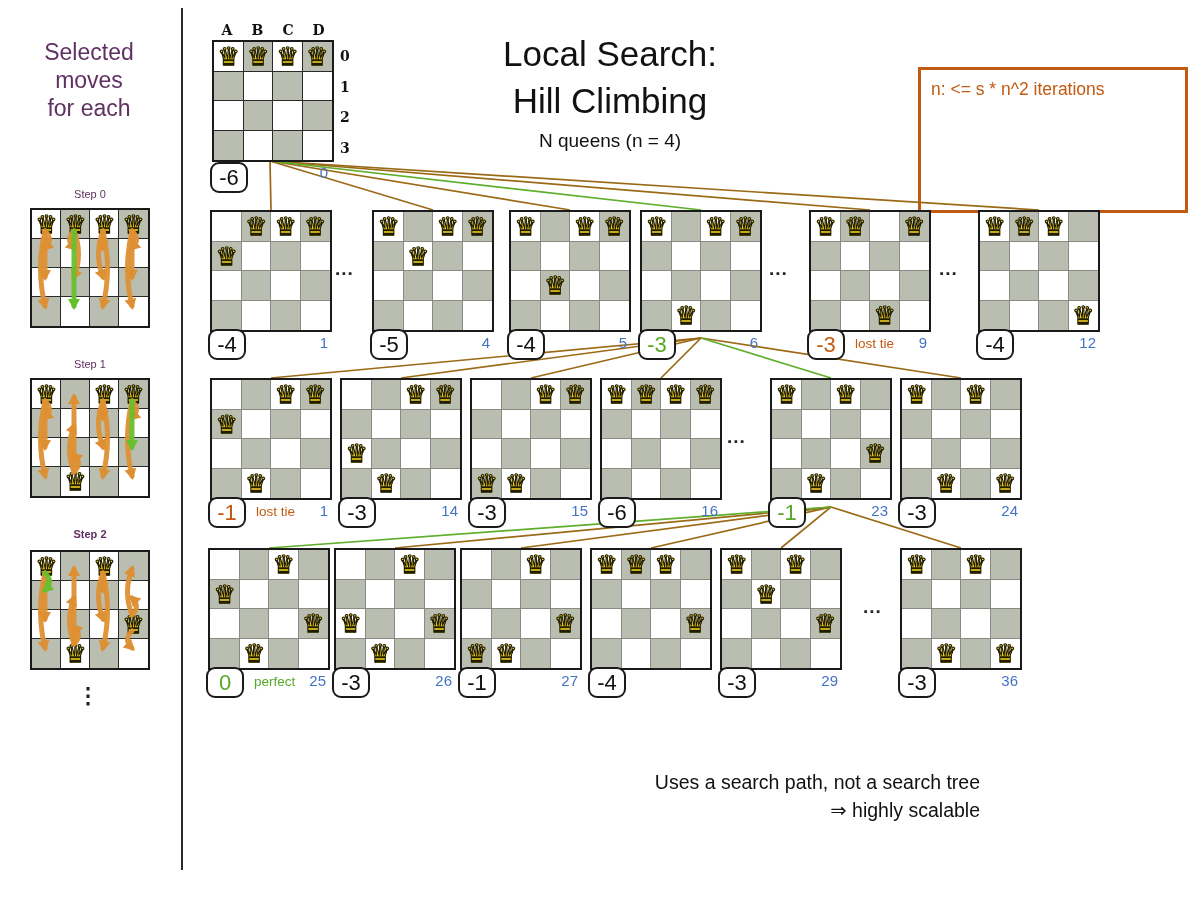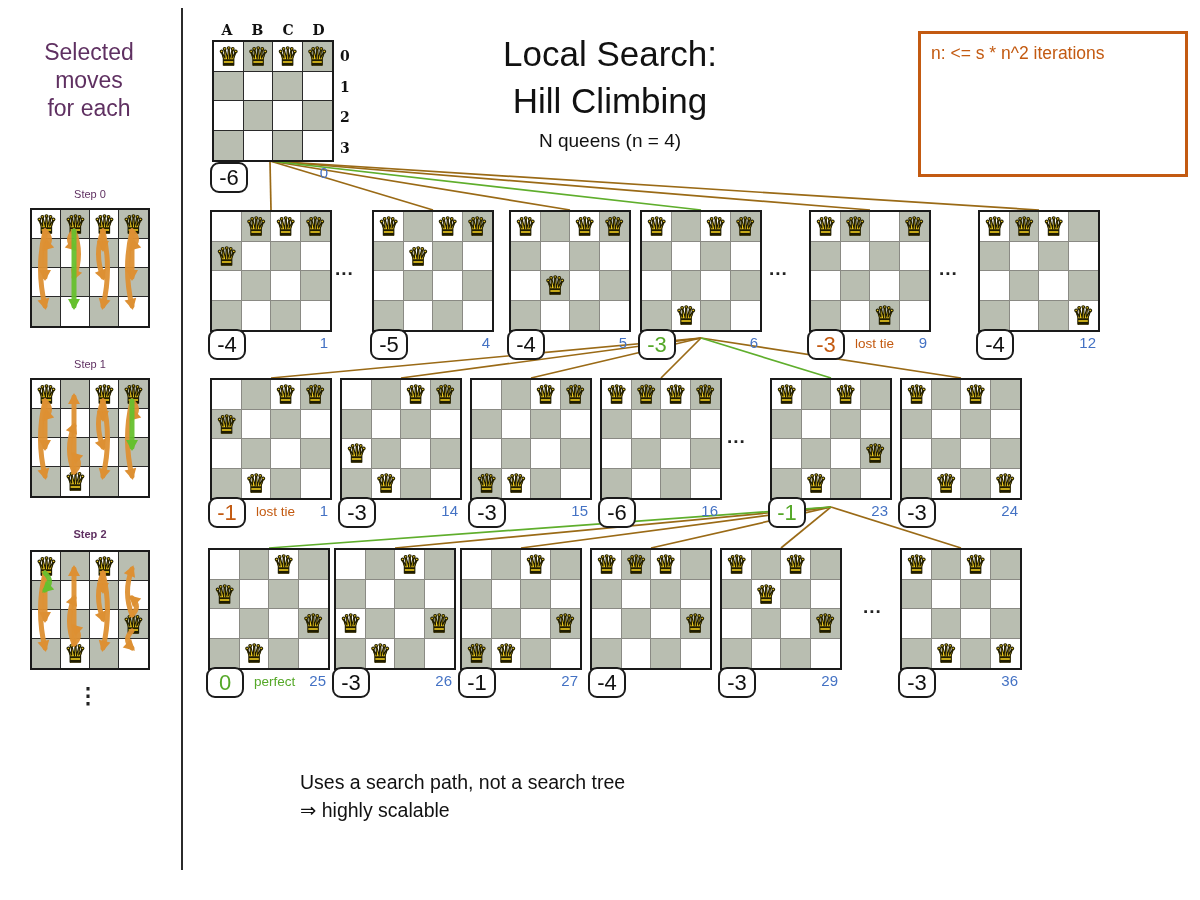--- a/index.html
+++ b/index.html
@@ -54,7 +54,7 @@
   <div class="s">N queens (n = 4)</div>
 </div>
 
-<div class="abs" id="note-box" style="border-color: rgb(195, 90, 17); color: rgb(195, 90, 17);">
+<div class="abs" id="note-box" style="border-color: rgb(195, 90, 17); color: rgb(195, 90, 17); margin-top: 36px;">
   <span>n: &lt;= s * n^2 iterations</span>
 </div>
 

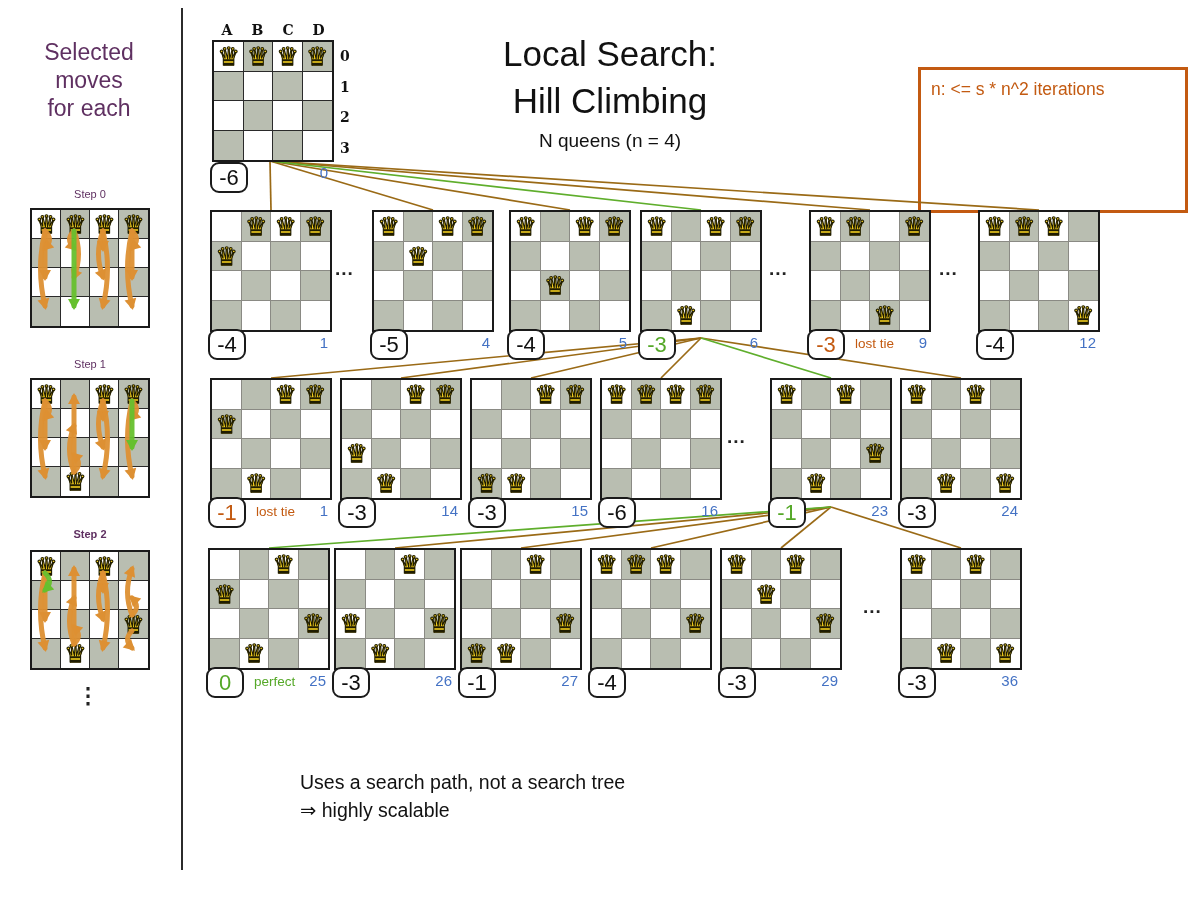--- a/index.html
+++ b/index.html
@@ -35,7 +35,7 @@
   #connectors{position:absolute;left:0;top:0;z-index:1;}
   .step-arrows{position:absolute;z-index:4;}
   
-  #footer{left:300px;top:768px;width:680px;text-align:left;font-size:19.5px;line-height:28px;}
+  #footer{left:300px;top:768px;width:680px;text-align:right;font-size:19.5px;line-height:28px;}
 </style>
 </head>
 <body>

